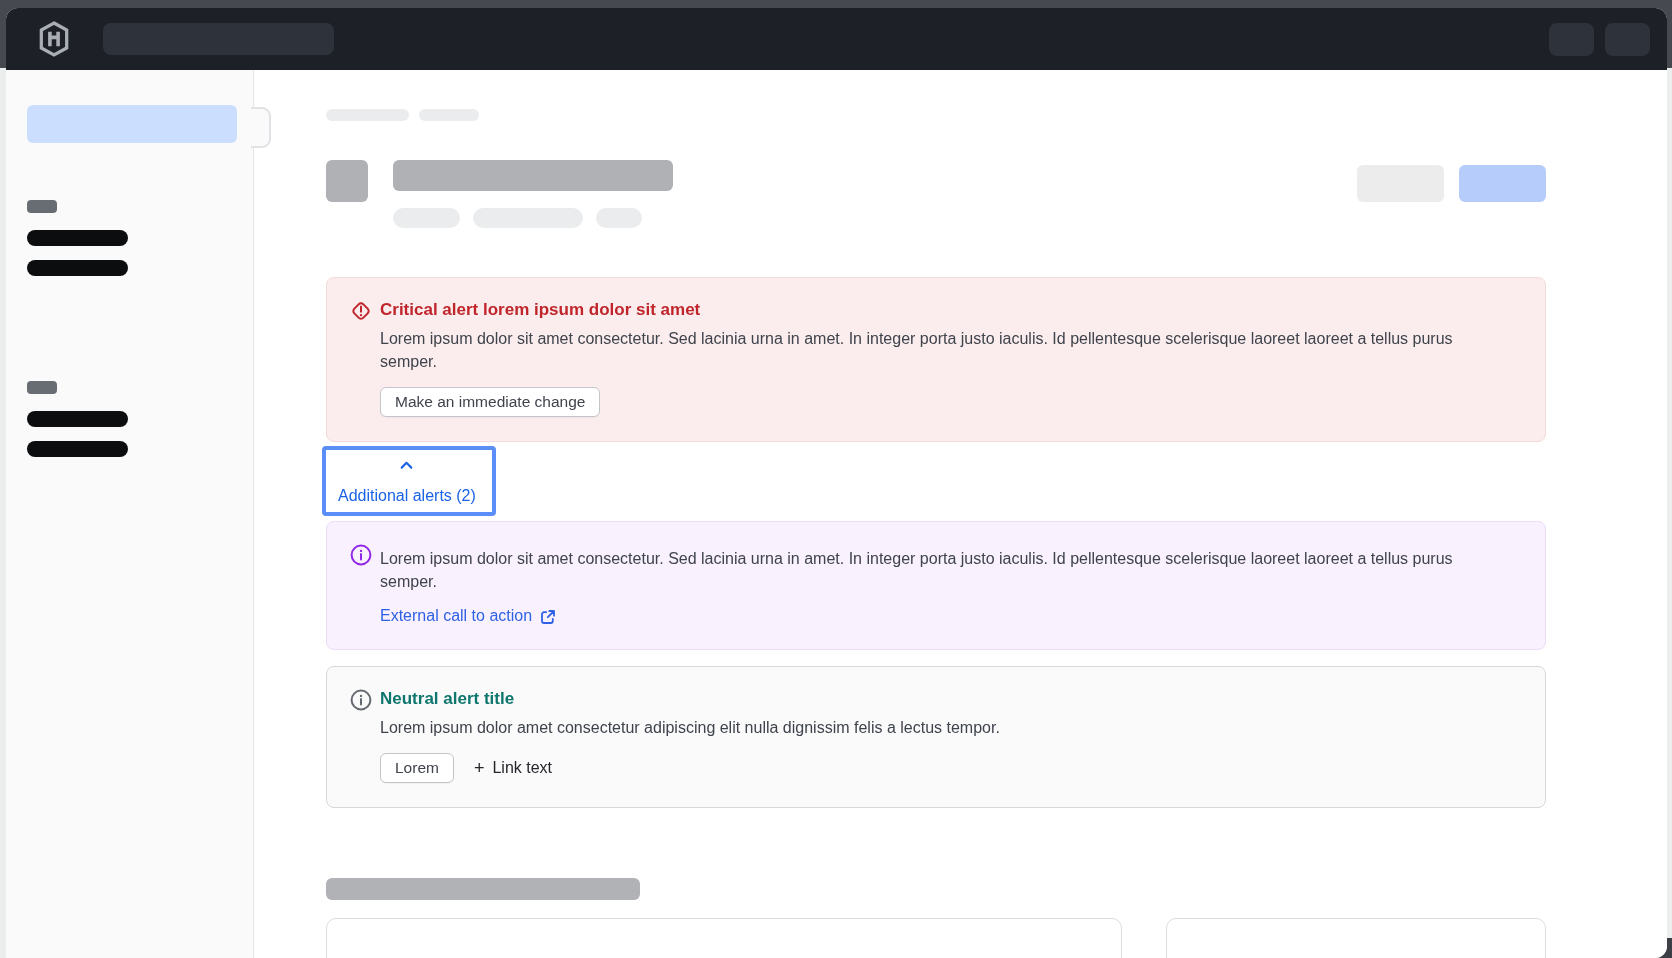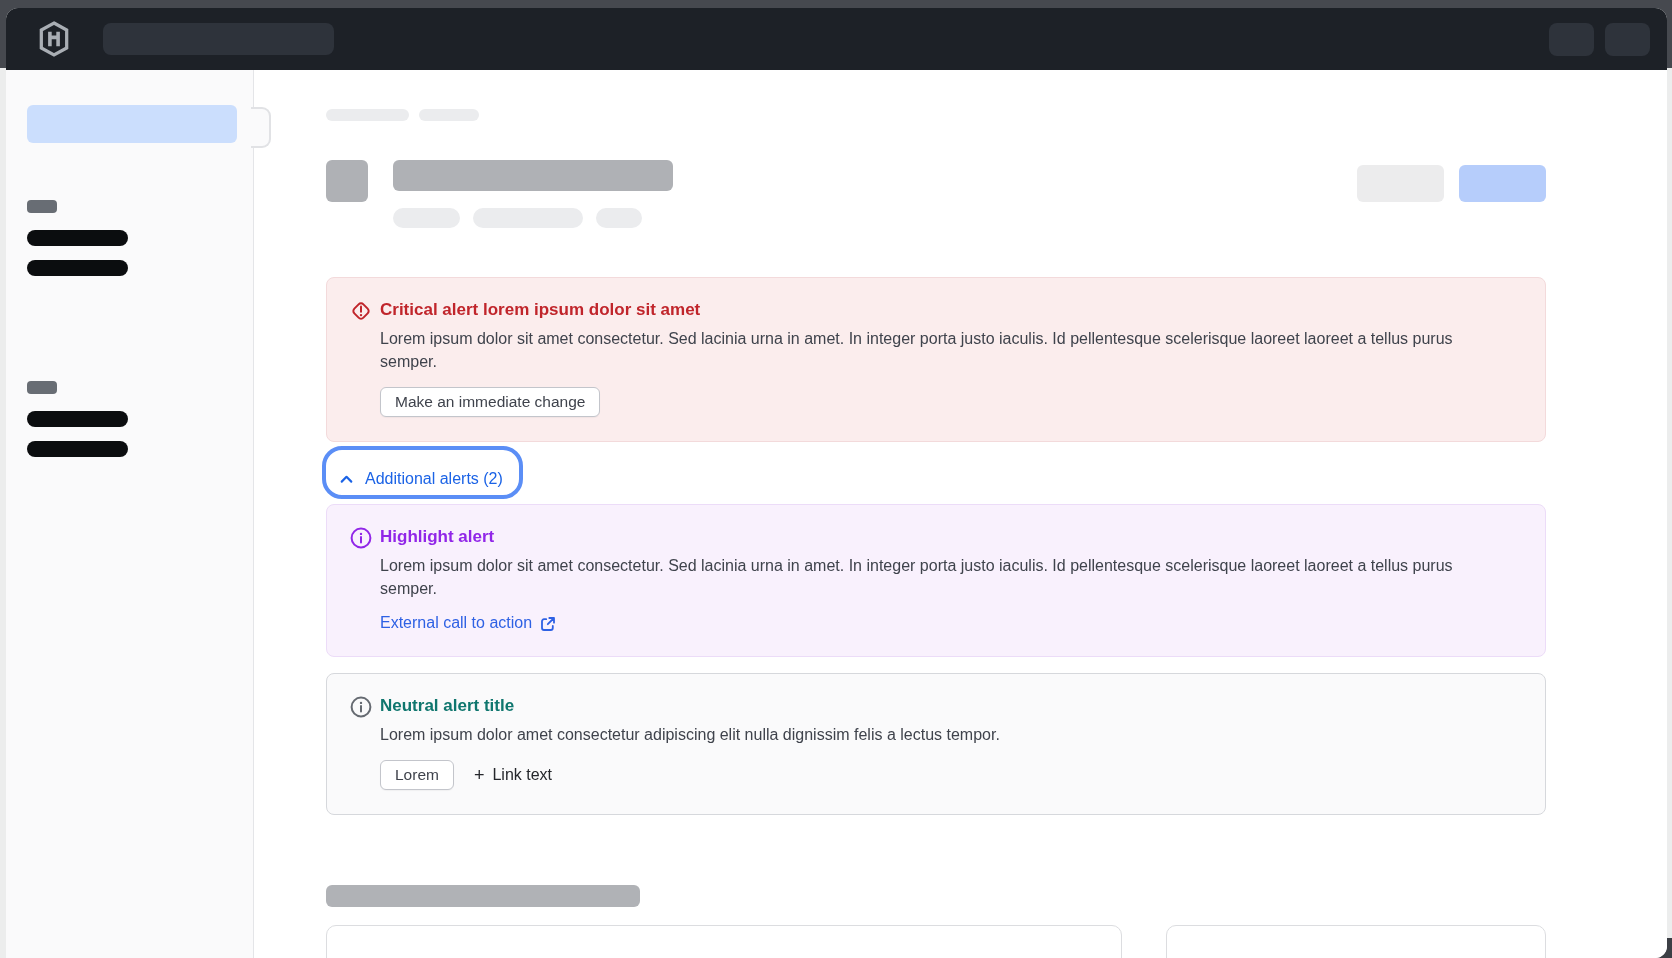--- a/index.html
+++ b/index.html
@@ -73,8 +73,8 @@
   
   .toggle-row { margin-top:4px; }
   .toggle-btn { display:inline-flex; align-items:center; gap:10px; margin-left:-4px;
-    background:#ffffff; border:4px solid #5b8ef6; border-radius:20px; padding:17px 16px 4px 12px;
-    font-size:16px; font-weight:500; color:#1b63e6; cursor:pointer; font-family:inherit; line-height:24px; }
+    background:#ffffff; border:4px solid #5b8ef6; border-radius:4px; padding:7px 16px 4px 12px;
+    font-size:16px; font-weight:500; color:#1b63e6; cursor:pointer; font-family:inherit; line-height:24px;flex-direction:column; }
 
   
   .section-bar-skel { margin-top:70px; width:314px; height:22px; background:#b0b2b6; border-radius:6px; }

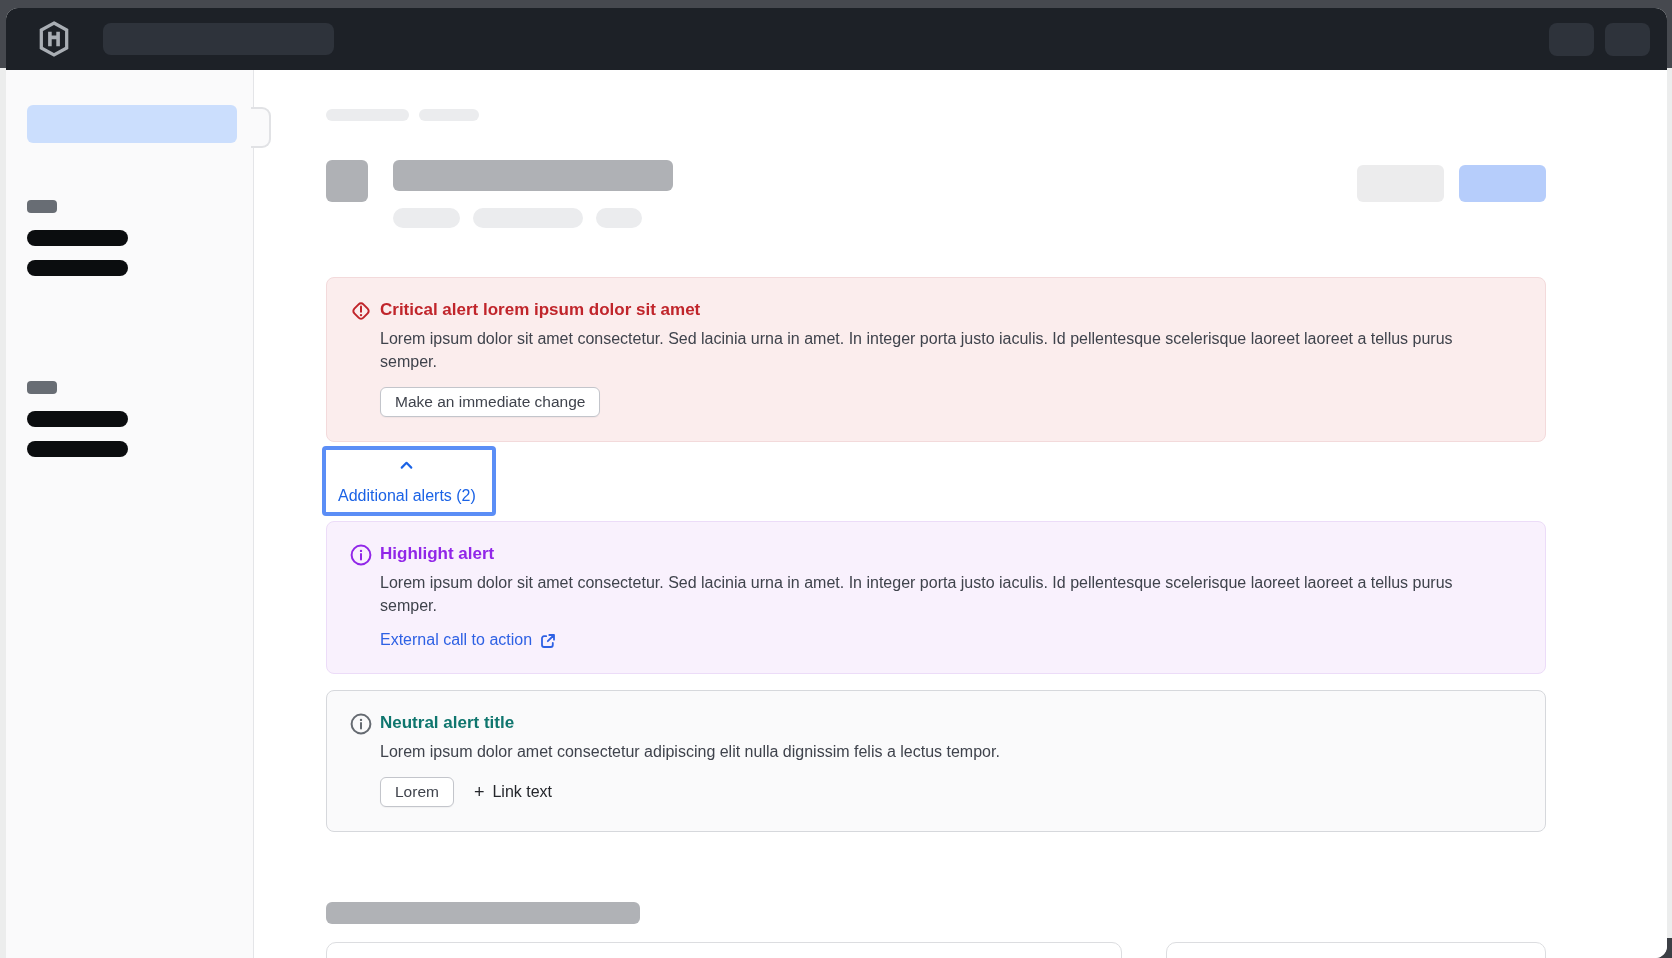--- a/index.html
+++ b/index.html
@@ -181,7 +181,6 @@
           </svg>
         </div>
         <div class="alert-content">
-          <div class="alert-title">Highlight alert</div>
           <div class="alert-body">Lorem ipsum dolor sit amet consectetur. Sed lacinia urna in amet. In integer porta justo iaculis. Id pellentesque scelerisque laoreet laoreet a tellus purus semper.</div>
           <div class="alert-actions">
             <a class="link-blue">

